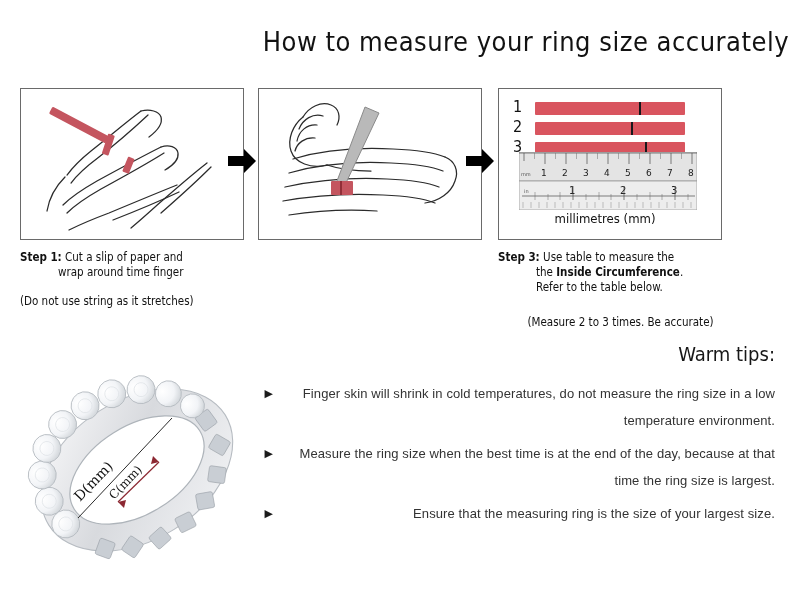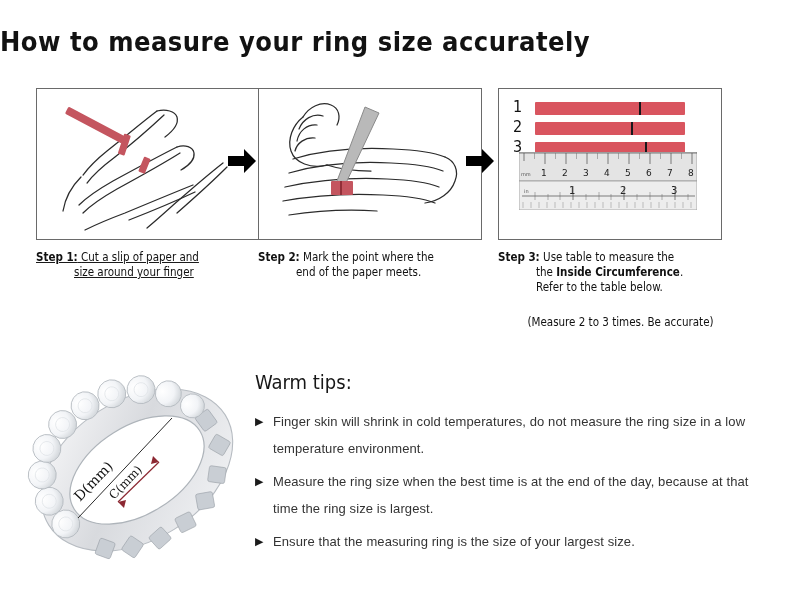--- a/index.html
+++ b/index.html
@@ -22,10 +22,10 @@
     left: 0;
     top: 26px;
     width: 789px;
-    text-align: left;
+    text-align: right;
     font-family: "DejaVu Sans Condensed", "DejaVu Sans", sans-serif;
     font-size: 27px;
-    font-weight: 700;
+    font-weight: 400;
     letter-spacing: 0.5px;
     color: #121212;
     white-space: nowrap;

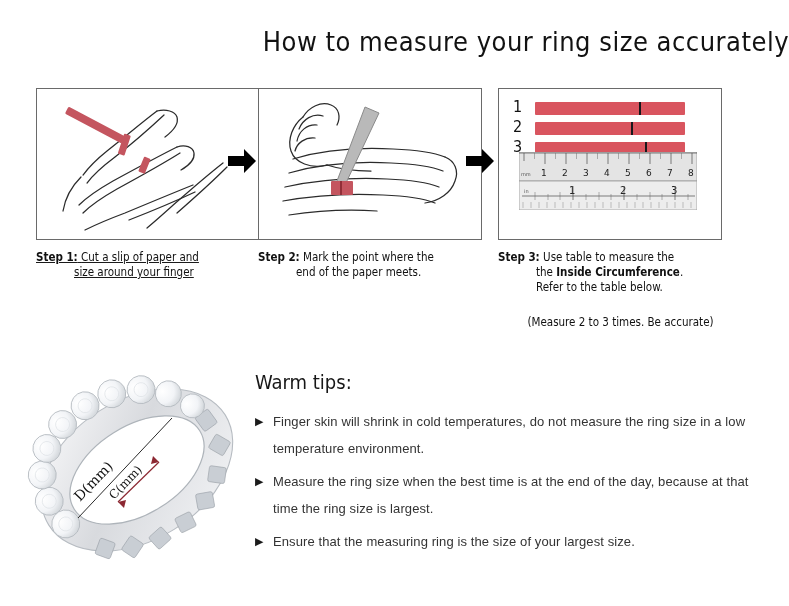--- a/index.html
+++ b/index.html
@@ -388,6 +388,7 @@
         </svg>
       </div>
 
+      <div class="mm-label">millimetres (mm)</div>
     </div>
 
     <div class="step-caption">

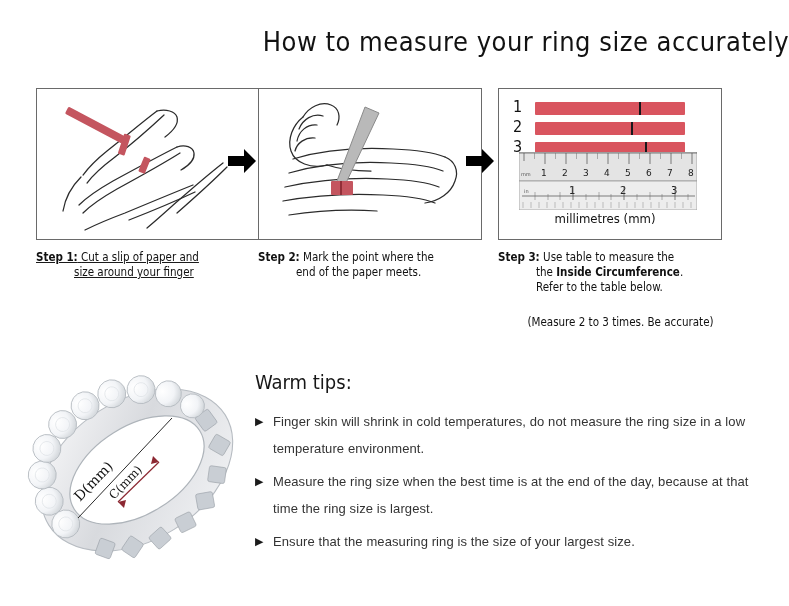--- a/index.html
+++ b/index.html
@@ -44,7 +44,7 @@
     top: 0;
     width: 224px;
   }
-  .step-col.col1 { left: 36px; text-decoration: underline; }
+  .step-col.col1 { left: 20px; }
   .step-col.col2 { left: 258px; }
   .step-col.col3 { left: 498px; }
 

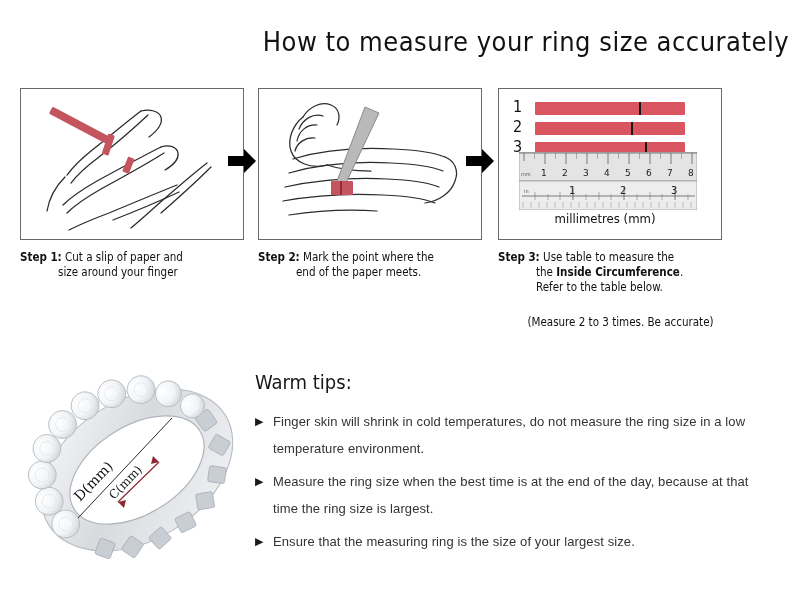--- a/index.html
+++ b/index.html
@@ -263,11 +263,6 @@
           <line x1="82" y1="92" x2="82" y2="106" stroke="#7d1f28" stroke-width="1.4"></line>
         </g>
       </svg>
-    </div>
-    <div class="step-caption">
-      <span class="lbl">Step 2:</span>
-      <span>Mark the point where the</span>
-      <span class="ln2">end of the paper meets.</span>
     </div>
   </div>
 

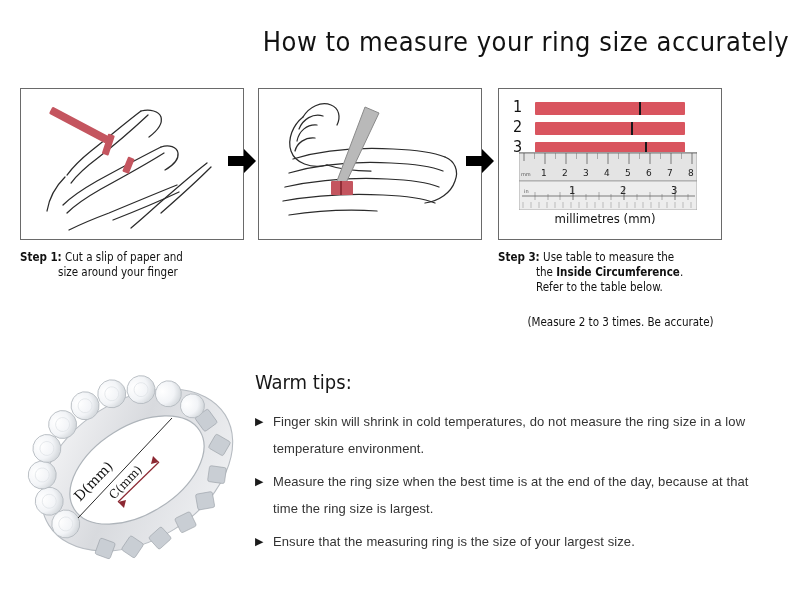--- a/index.html
+++ b/index.html
@@ -223,7 +223,7 @@
     <div class="step-caption">
       <span class="lbl">Step 1:</span>
       <span>Cut a slip of paper and</span>
-      <span class="ln2">size around your finger</span>
+      <span class="ln2">wrap around time finger</span>
     </div>
   </div>
 

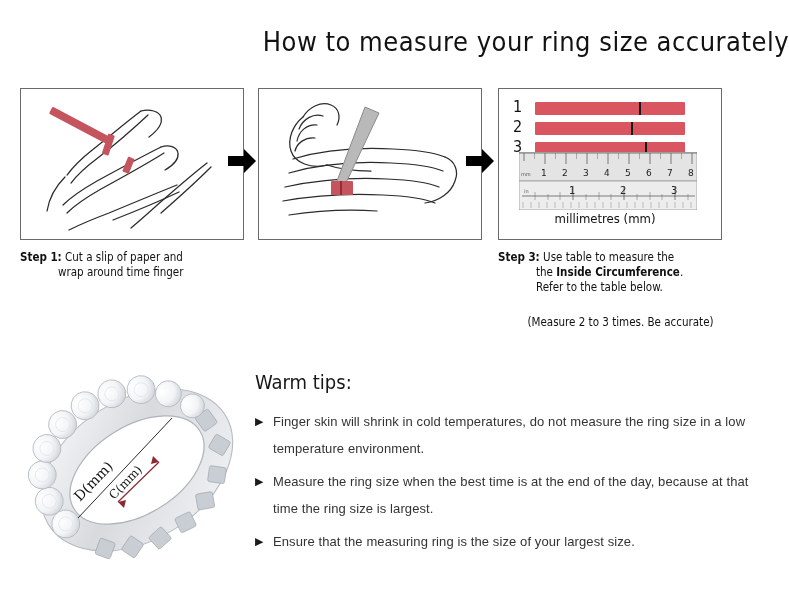--- a/index.html
+++ b/index.html
@@ -225,6 +225,7 @@
       <span>Cut a slip of paper and</span>
       <span class="ln2">wrap around time finger</span>
     </div>
+    <div class="step-note">(Do not use string as it stretches)</div>
   </div>
 
   <div class="arrow a1">

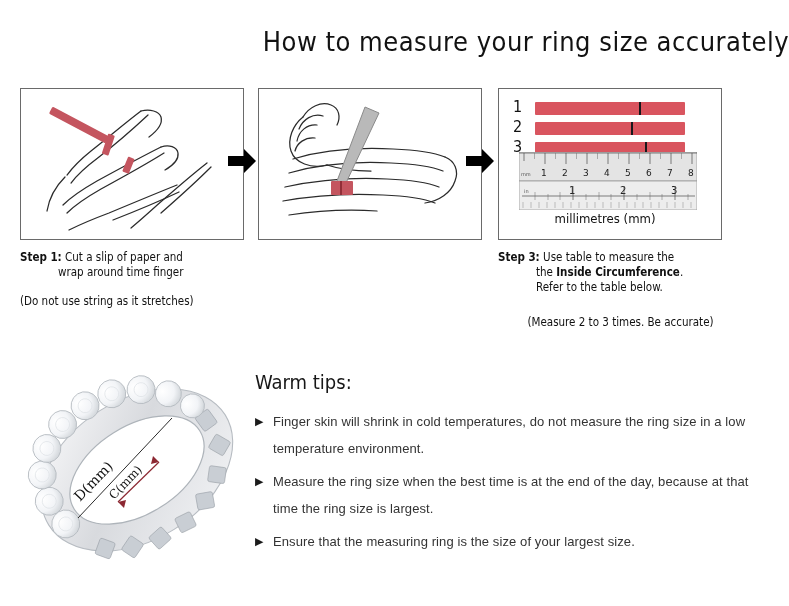--- a/index.html
+++ b/index.html
@@ -150,8 +150,9 @@
   #tips {
     position: absolute;
     left: 255px;
-    top: 370px;
+    top: 342px;
     width: 520px;
+    text-align: right;
   }
   #tips-heading {
     font-family: "DejaVu Sans Condensed", "DejaVu Sans", sans-serif;

